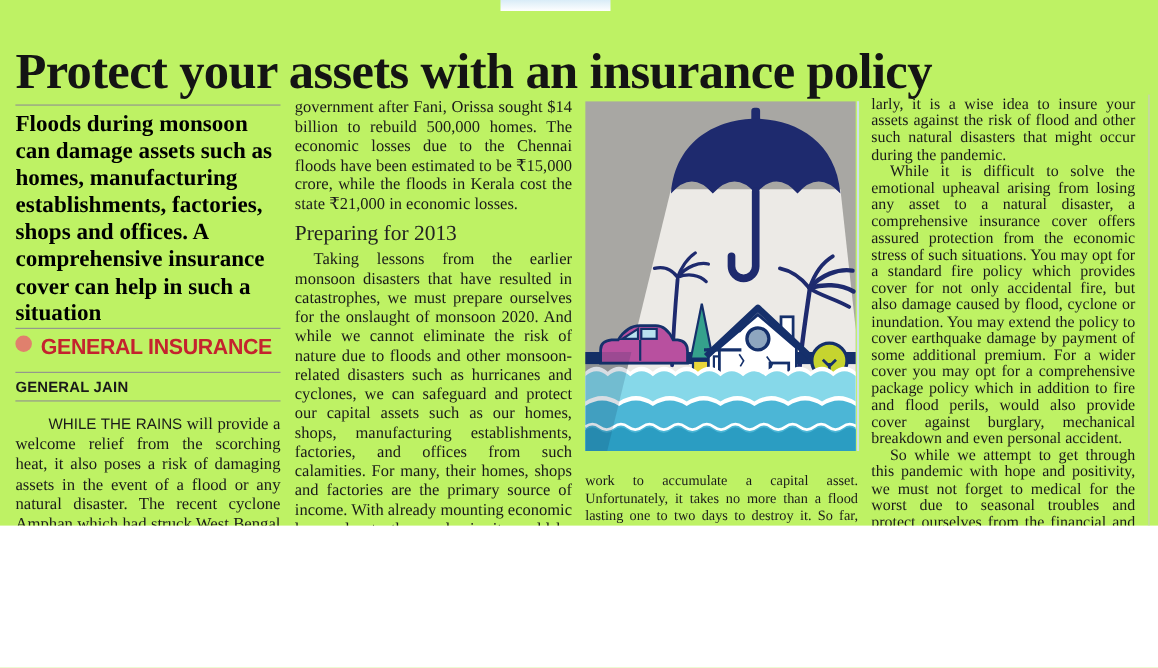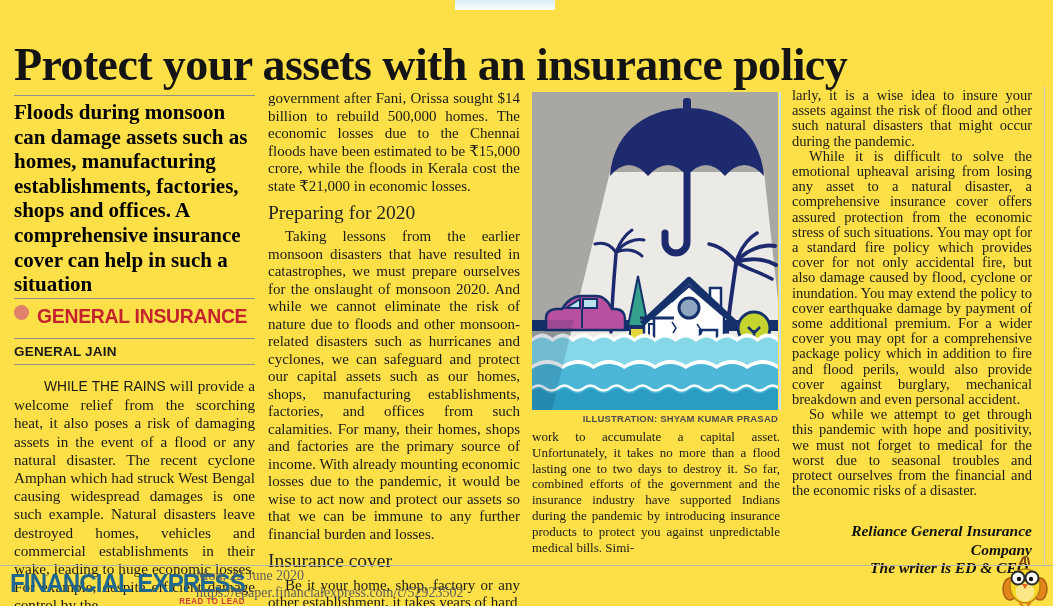--- a/index.html
+++ b/index.html
@@ -3,7 +3,7 @@
 <meta charset="utf-8">
 <style>
   html,body { margin:0; padding:0; background:#ffffff; }
-  .page { position:relative; width:1053px; height:606px; background:#fde047; overflow:hidden;
+  .page { position:relative; width:1053px; height:478px; background:#bef264; overflow:hidden;
           font-family:"Liberation Serif","DejaVu Serif",serif; color:#1a1a1a; }
 
   .top-strip { position:absolute; left:455px; top:0; width:100px; height:10px;

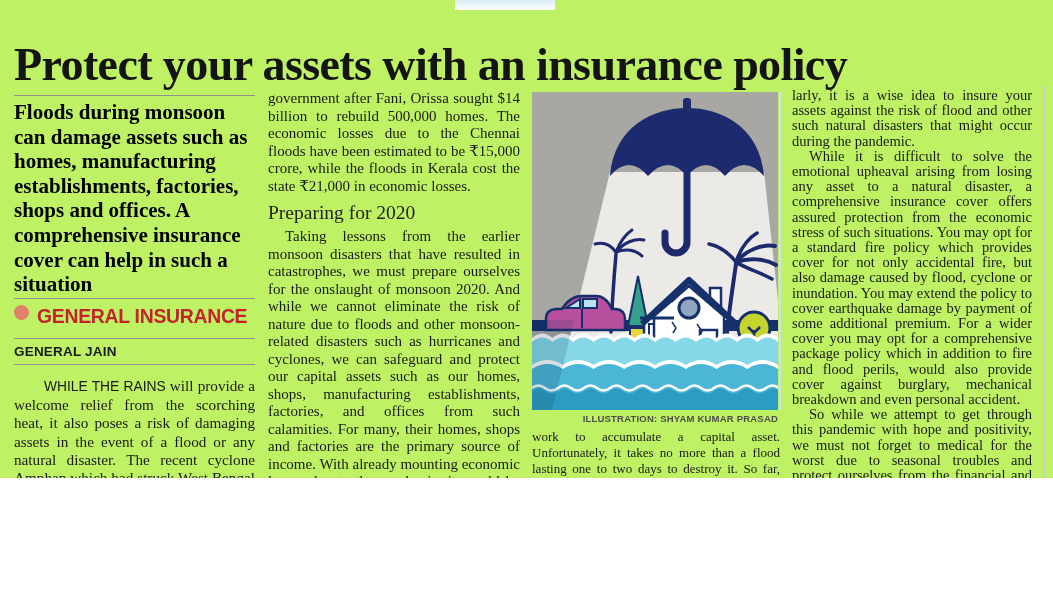--- a/index.html
+++ b/index.html
@@ -87,7 +87,7 @@
 
   <div class="col col2">
     <p style="margin:0">government after Fani, Orissa sought $14 billion to rebuild 500,000 homes. The economic losses due to the Chennai floods have been estimated to be ₹15,000 crore, while the floods in Kerala cost the state ₹21,000 in economic losses.</p>
-    <h3 class="subhead">Preparing for 2020</h3>
+    <h3 class="subhead">Preparing for 2013</h3>
     <p style="margin:0" class="indent">Taking lessons from the earlier monsoon disasters that have resulted in catastrophes, we must prepare ourselves for the onslaught of monsoon 2020. And while we cannot eliminate the risk of nature due to floods and other monsoon-related disasters such as hurricanes and cyclones, we can safeguard and protect our capital assets such as our homes, shops, manufacturing establishments, factories, and offices from such calamities. For many, their homes, shops and factories are the primary source of income. With already mounting economic losses due to the pandemic, it would be wise to act now and protect our assets so that we can be immune to any further financial burden and losses.</p>
     <h3 class="subhead">Insurance cover</h3>
     <p style="margin:0" class="indent">Be it your home, shop, factory or any other establishment, it takes years of hard</p>

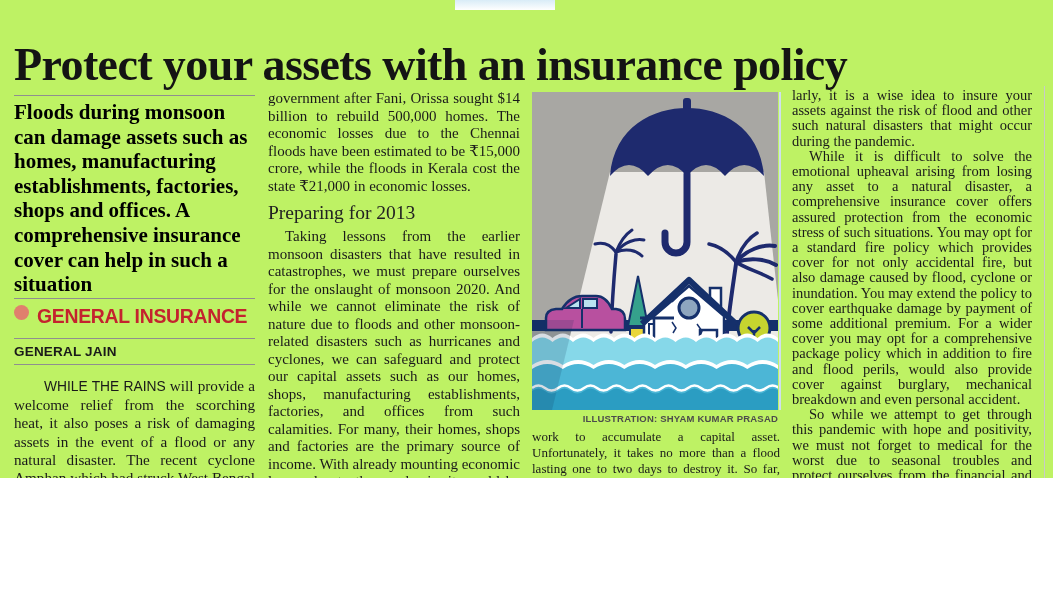--- a/index.html
+++ b/index.html
@@ -160,7 +160,6 @@
     </svg>
   </div>
   <div class="illus-edge"></div>
-  <div class="caption">ILLUSTRATION: SHYAM KUMAR PRASAD</div>
 
   <div class="col col3">
     <p style="margin:0">work to accumulate a capital asset. Unfortunately, it takes no more than a flood lasting one to two days to destroy it. So far, combined efforts of the government and the insurance industry have supported Indians during the pandemic by introducing insurance products to protect you against unpredictable medical bills. Simi-</p>

